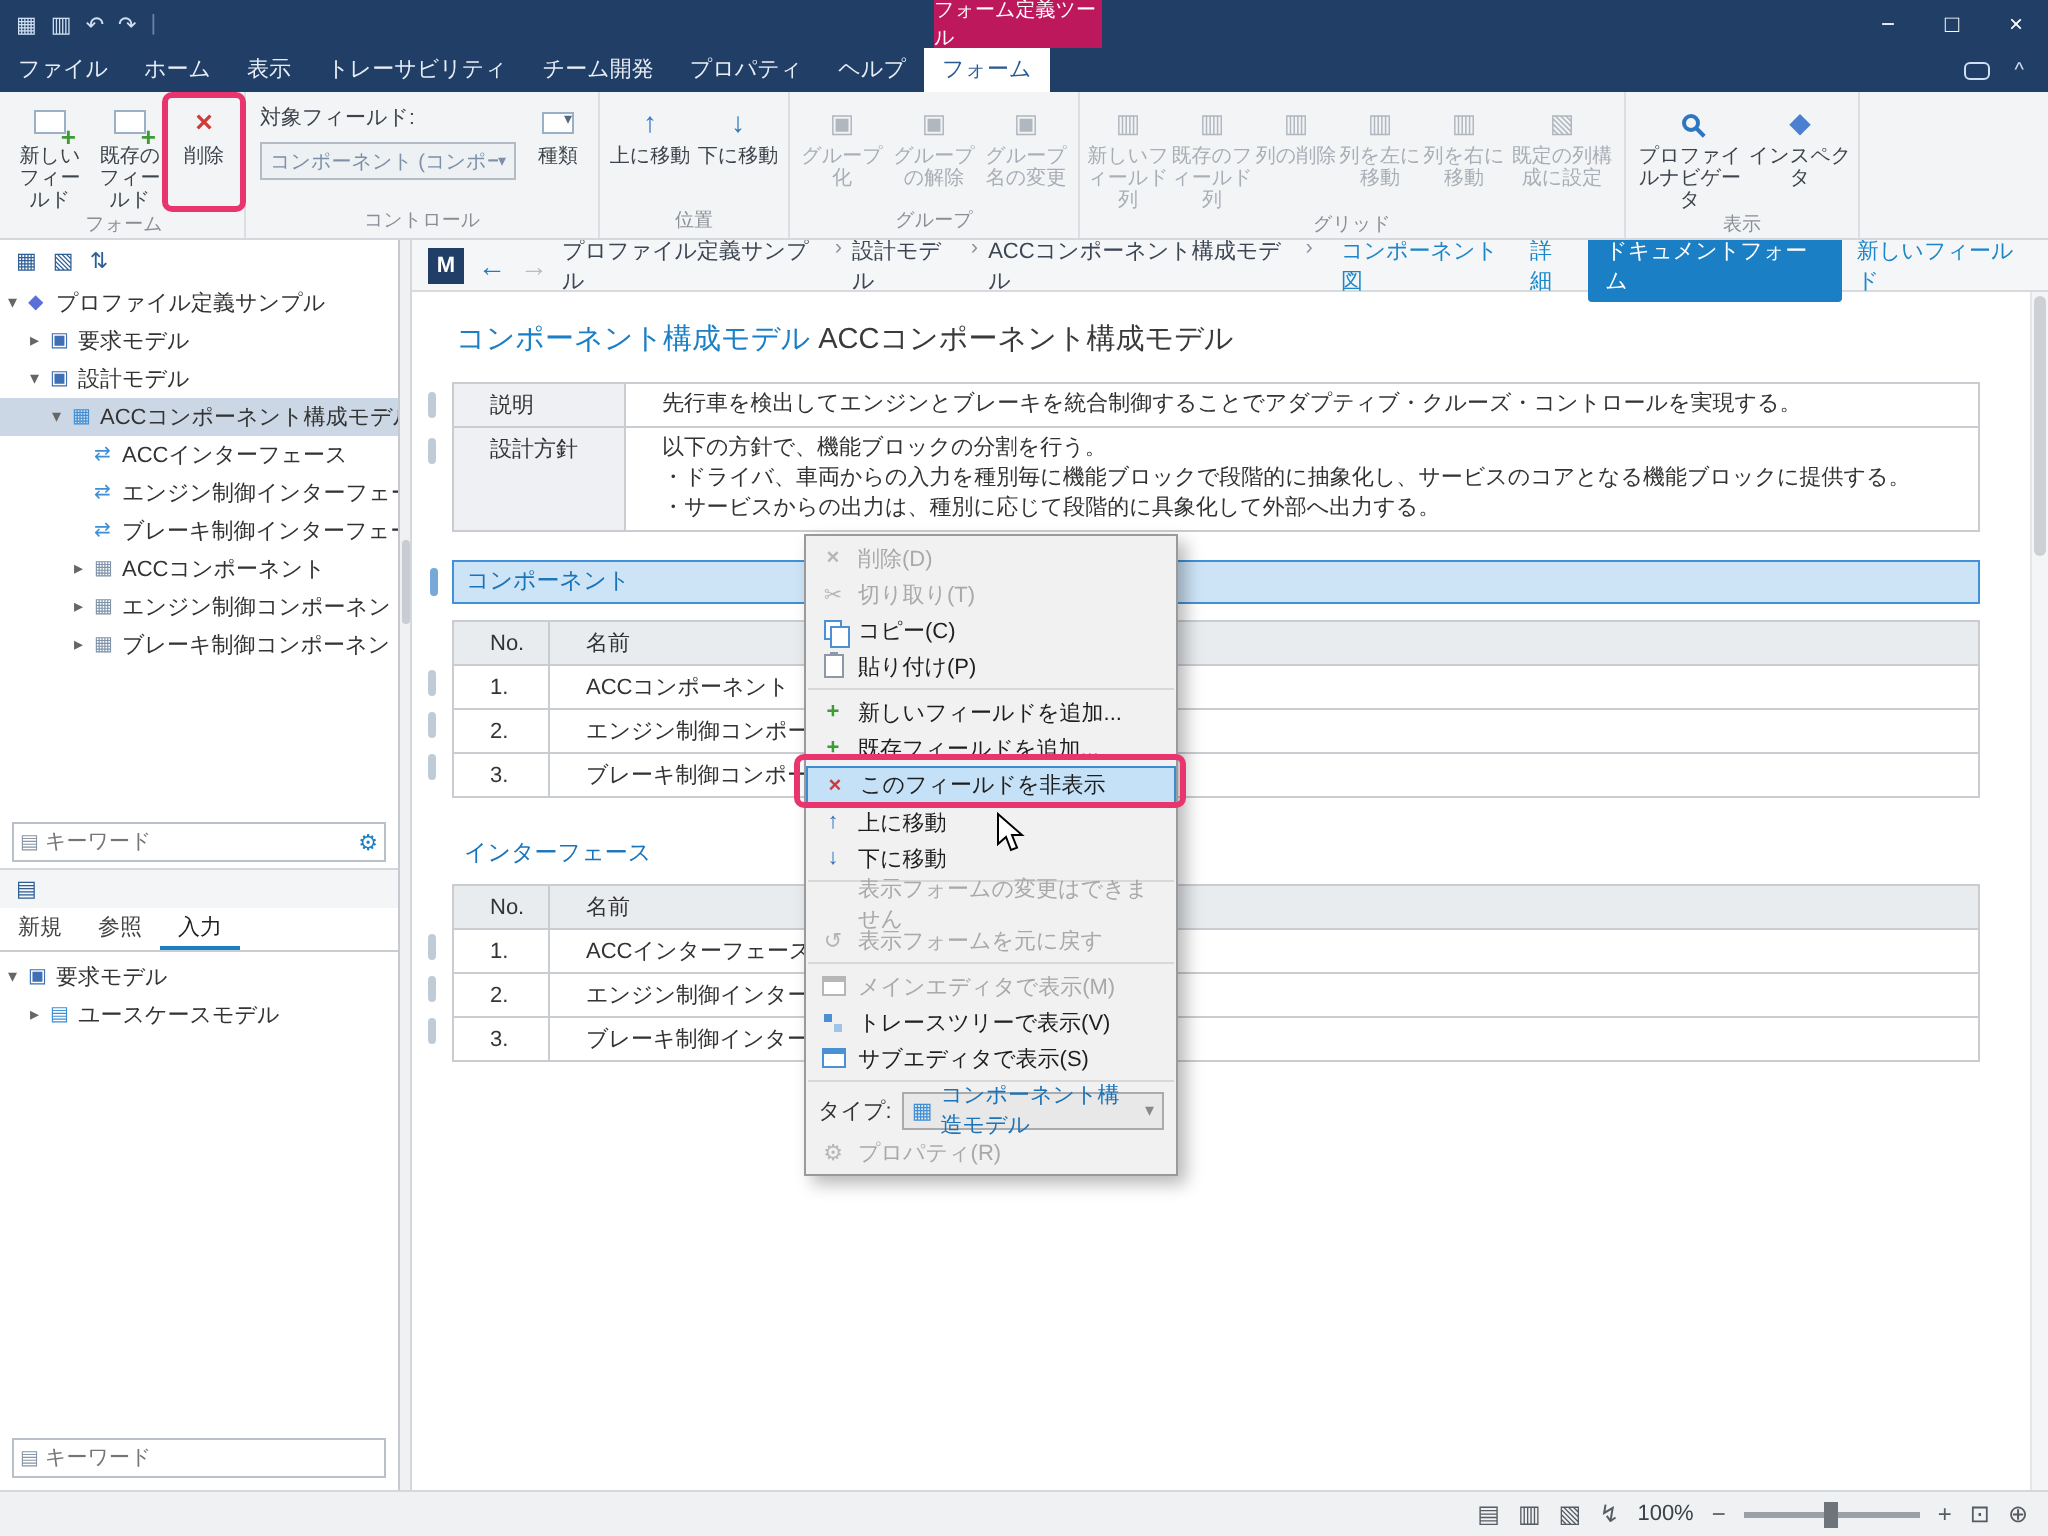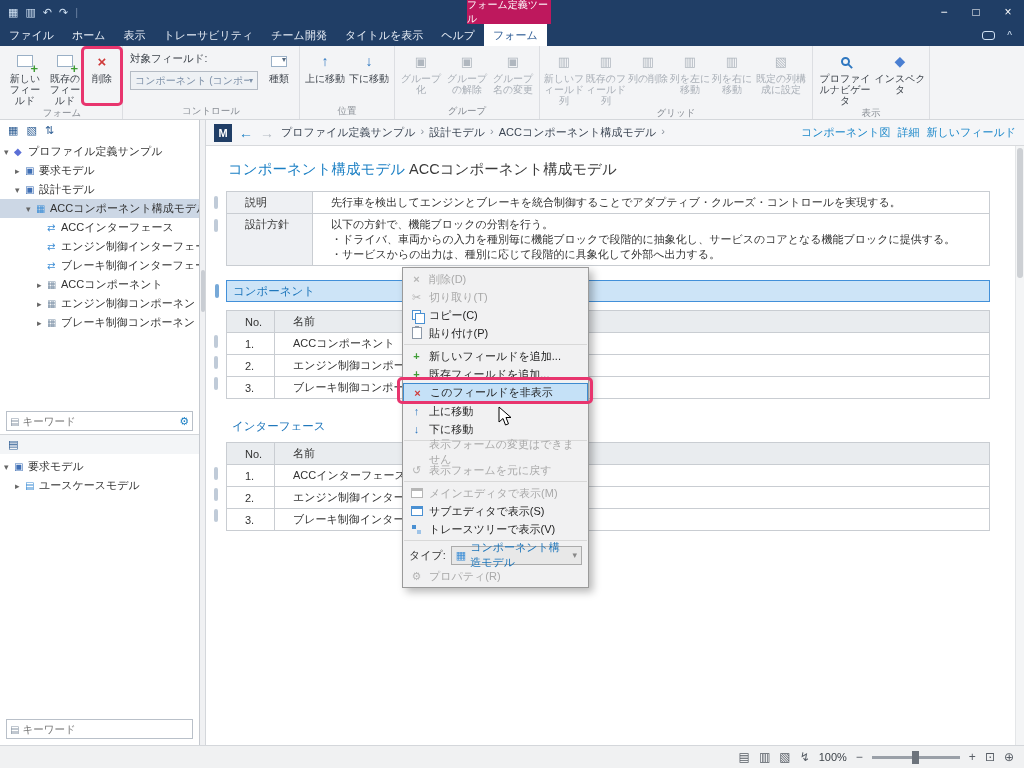--- a/index.html
+++ b/index.html
@@ -172,7 +172,7 @@
   <span class="mtab">表示</span>
   <span class="mtab">トレーサビリティ</span>
   <span class="mtab">チーム開発</span>
-  <span class="mtab">タイトルを表示</span>
+  <span class="mtab">プロパティ</span>
   <span class="mtab">ヘルプ</span>
   <span class="mtab active">フォーム</span>
   <div class="mb-right">

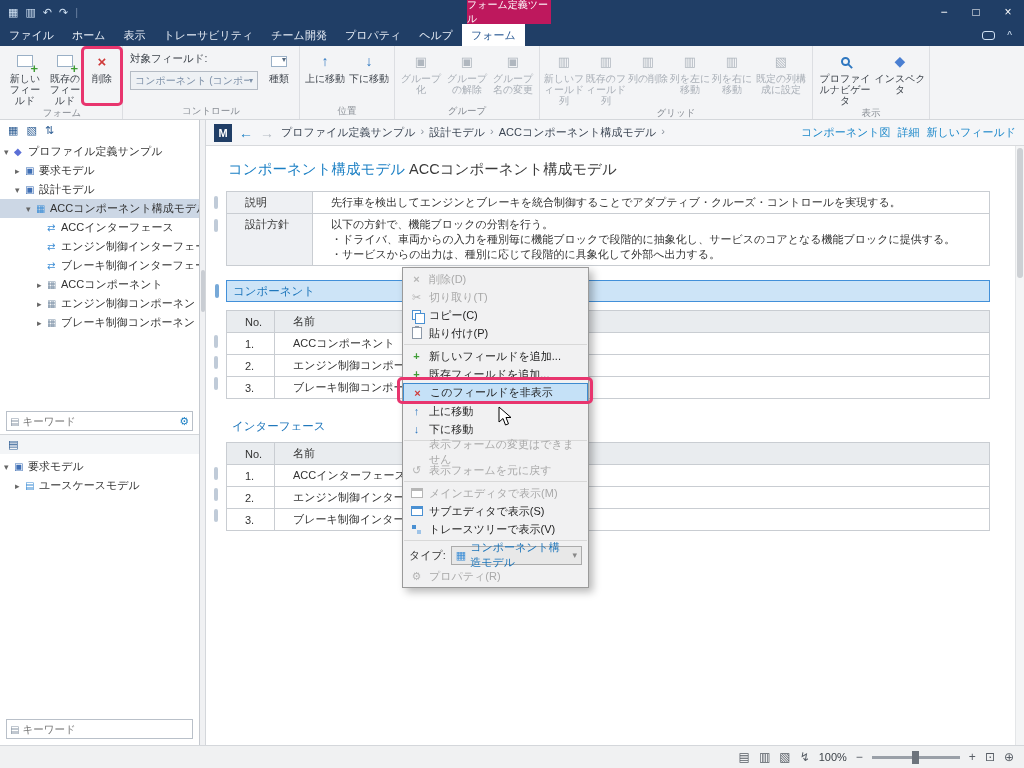--- a/index.html
+++ b/index.html
@@ -440,6 +440,7 @@
       <span class="spacer"></span>
       <span class="viewlink">コンポーネント図</span>
       <span class="viewlink">詳細</span>
+      <span class="viewbtn">ドキュメントフォーム</span>
       <span class="viewlink">新しいフィールド</span>
     </div>
 

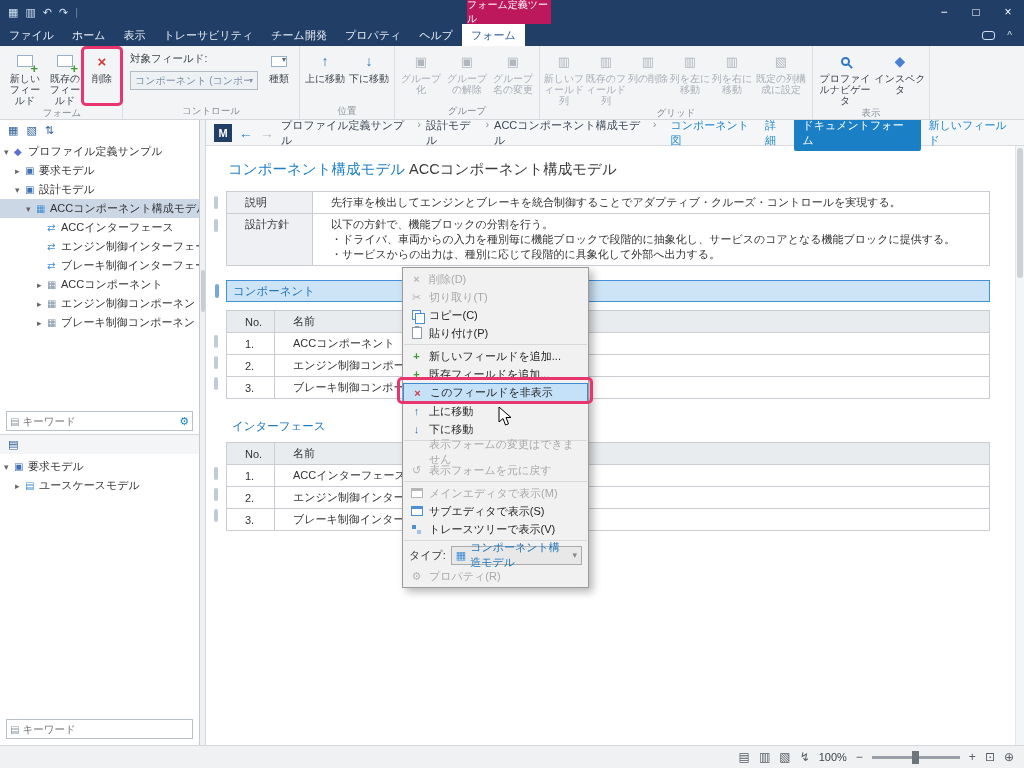--- a/index.html
+++ b/index.html
@@ -400,6 +400,11 @@
     <div class="panel-header">
       <span>▤</span>
     </div>
+    <div class="side-tabs">
+      <span class="stab">新規</span>
+      <span class="stab">参照</span>
+      <span class="stab active">入力</span>
+    </div>
 
     <div class="lowtree">
       <div class="trow ind0">

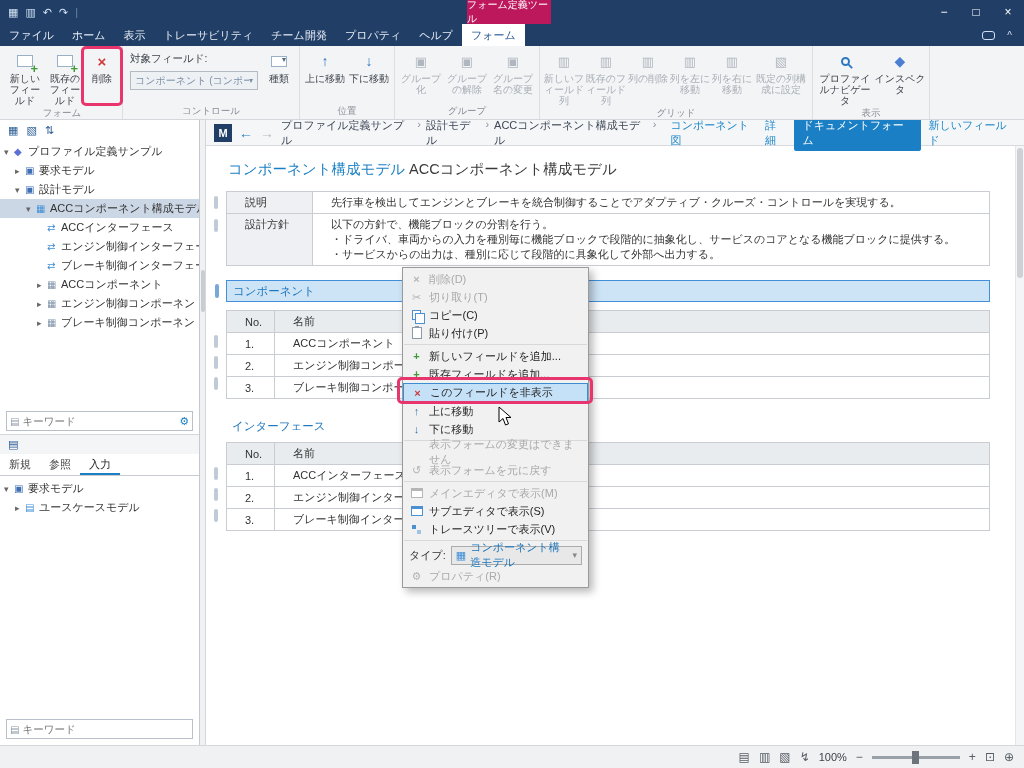--- a/index.html
+++ b/index.html
@@ -616,15 +616,15 @@
   </div>
   <div class="cmi">
     <span class="cic">
+        <span class="itr"></span>
+      </span>
+    <span>トレースツリーで表示(V)</span>
+  </div>
+  <div class="cmi">
+    <span class="cic">
         <span class="iwin"></span>
       </span>
     <span>サブエディタで表示(S)</span>
-  </div>
-  <div class="cmi">
-    <span class="cic">
-        <span class="itr"></span>
-      </span>
-    <span>トレースツリーで表示(V)</span>
   </div>
   <div class="csep2"></div>
   <div class="ctype">

